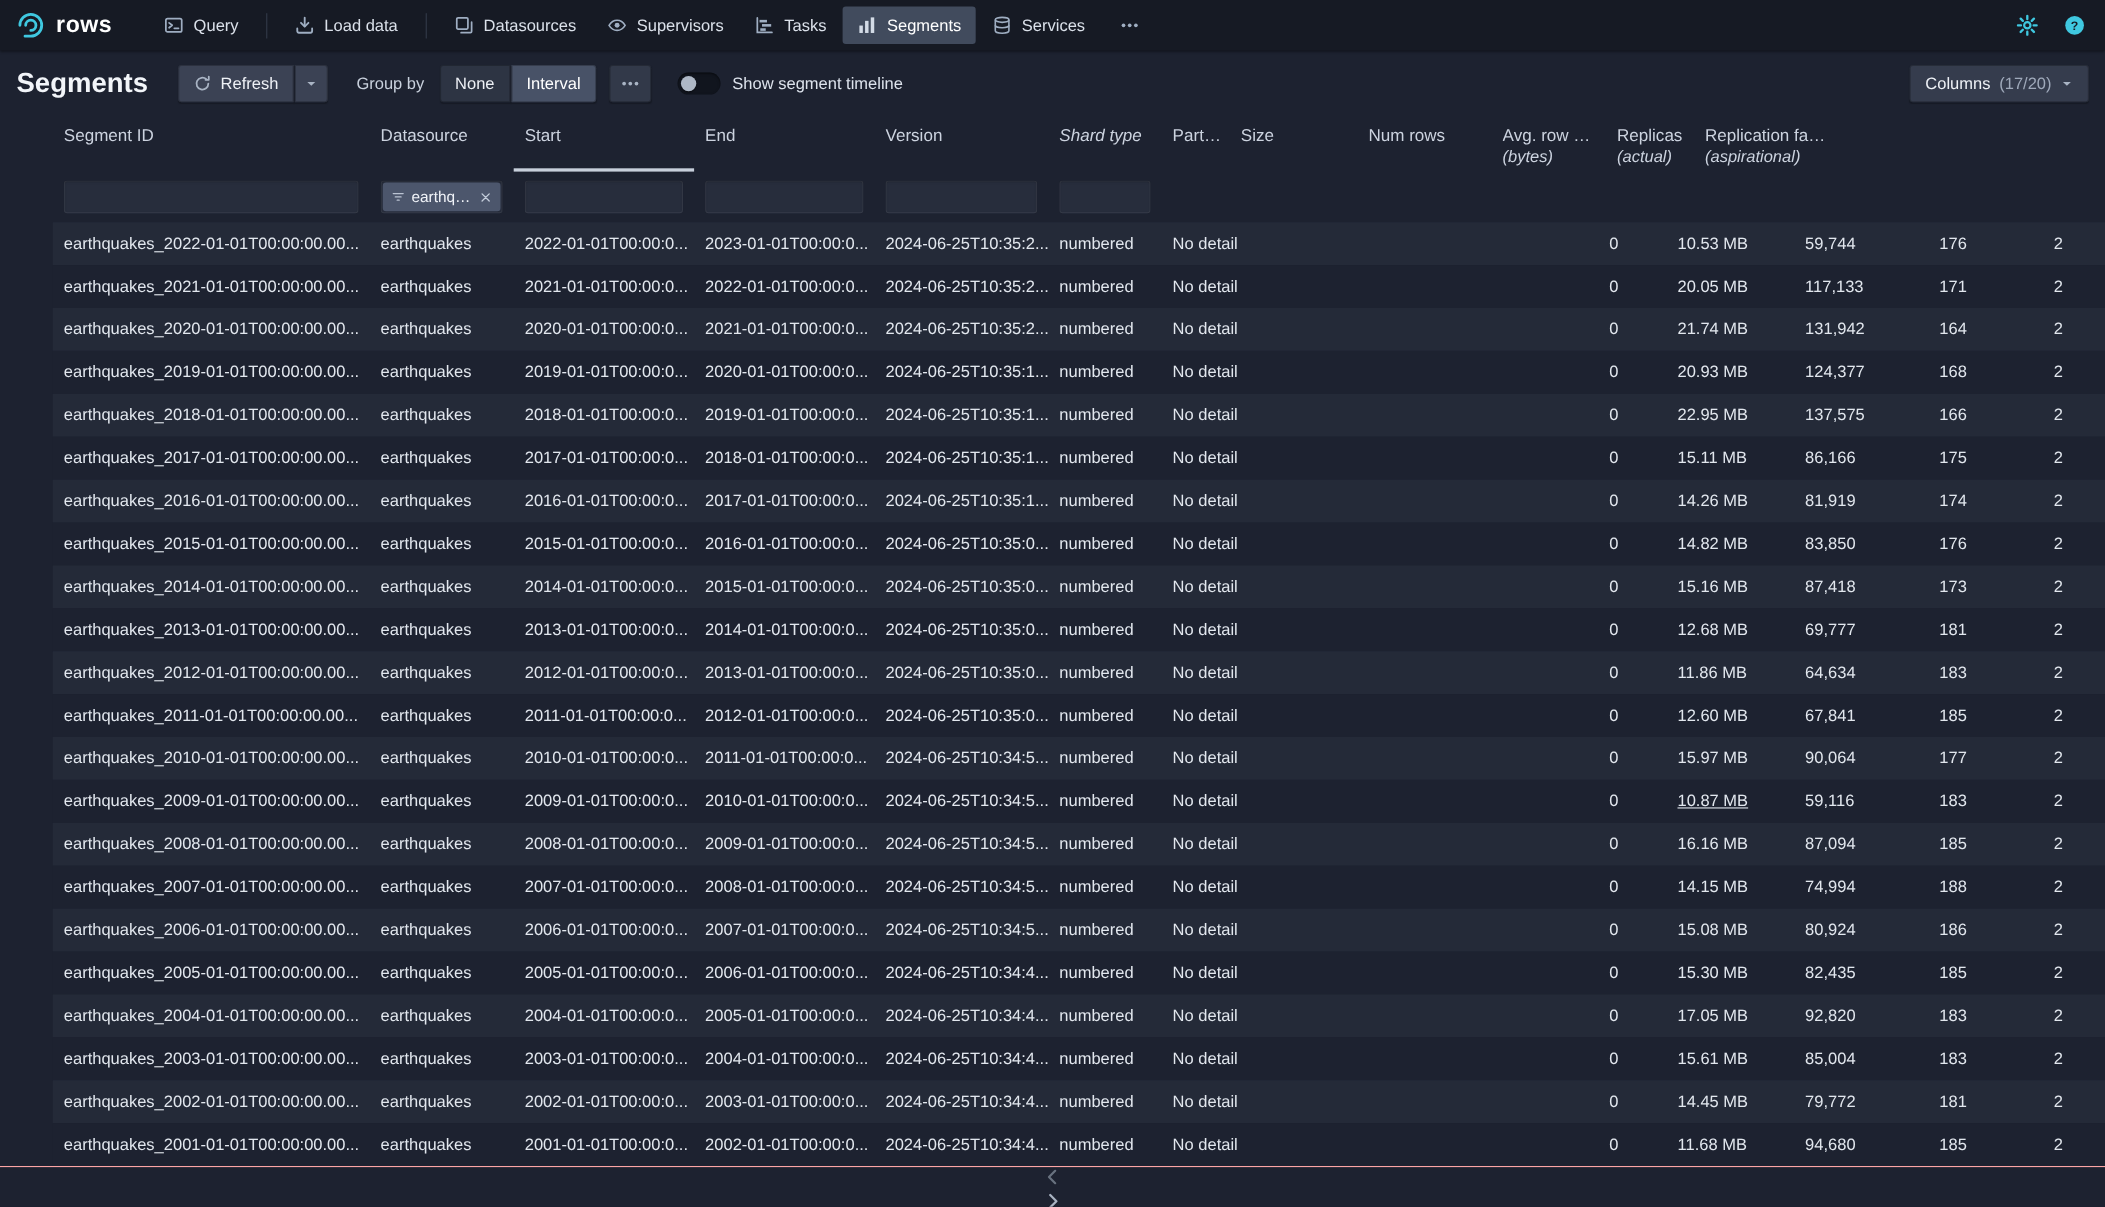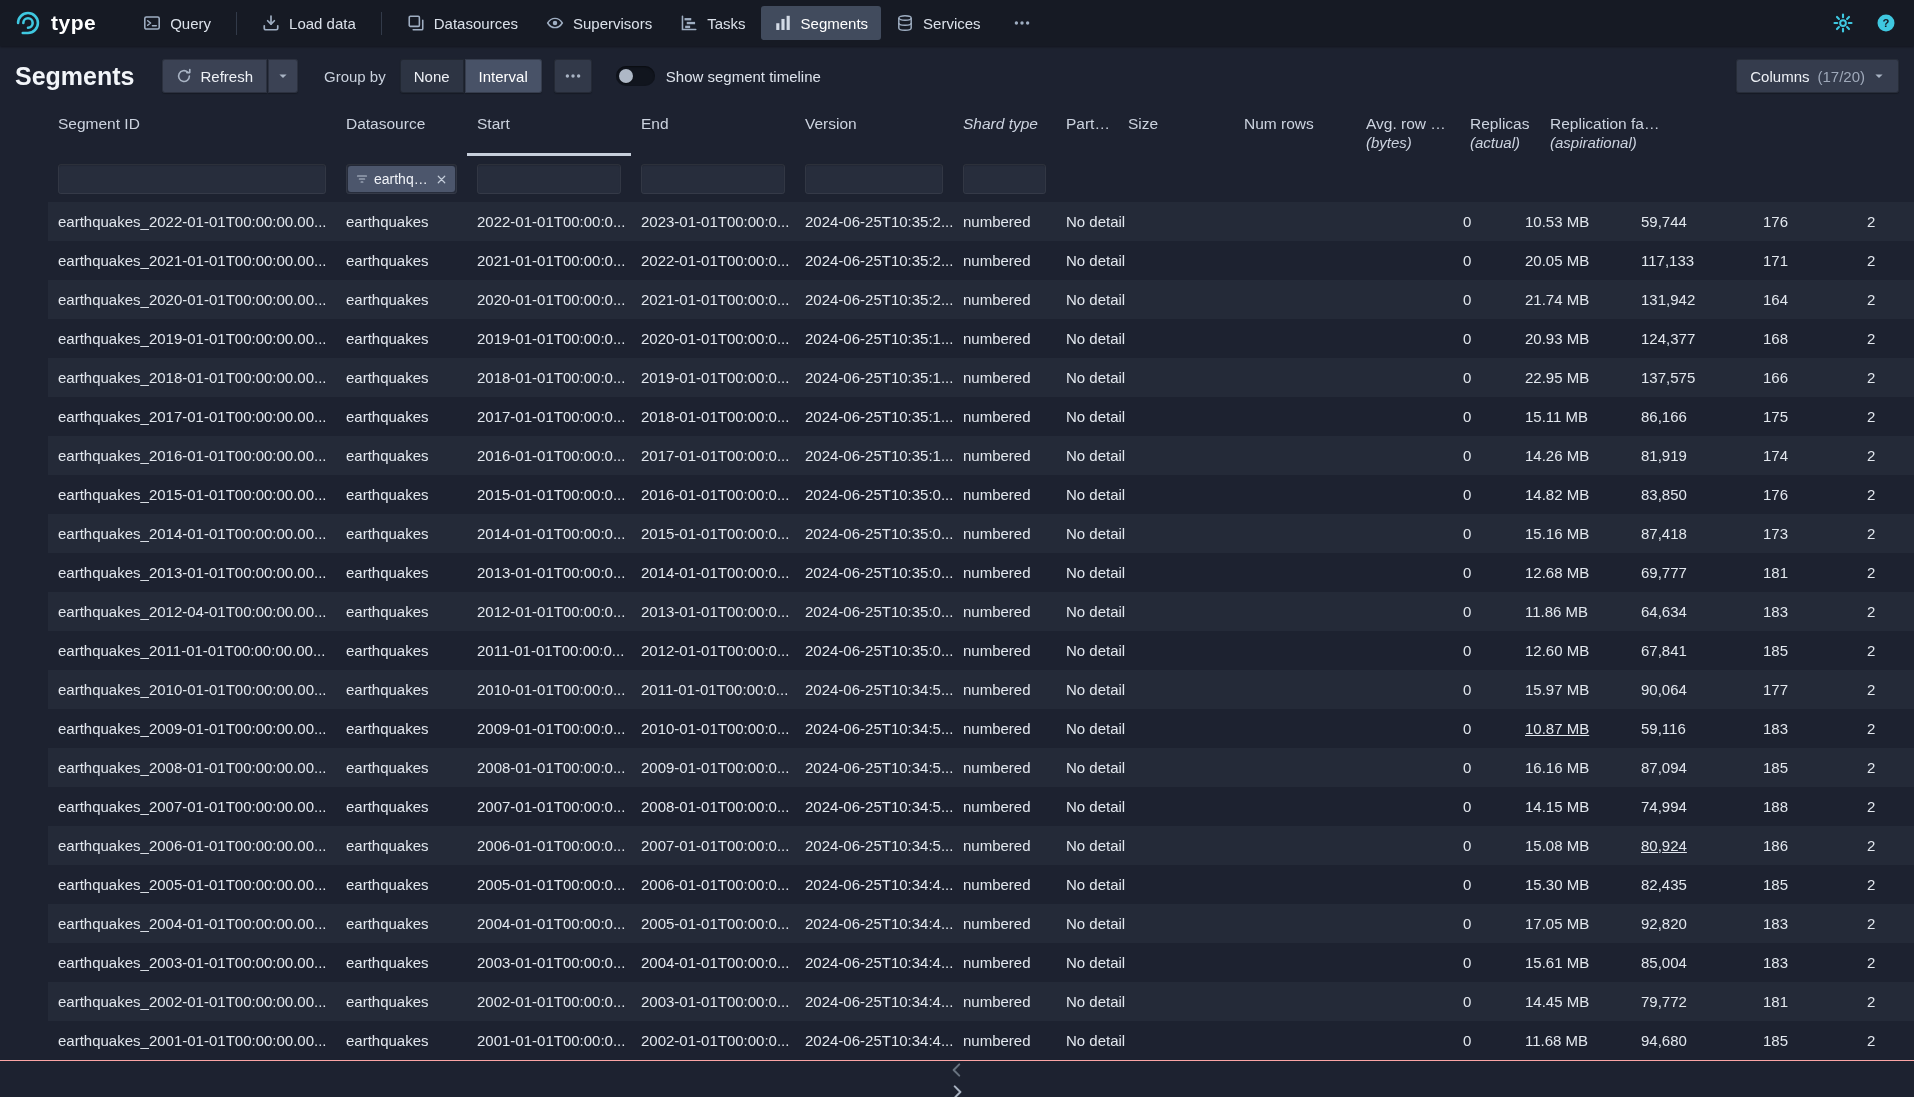--- a/index.html
+++ b/index.html
@@ -118,7 +118,7 @@
             </g>
           </svg>
         </span>
-      <span class="brand-name">type</span>
+      <span class="brand-name">rows</span>
     </div>
     <div class="nav-items">
         <div class="nav-item">

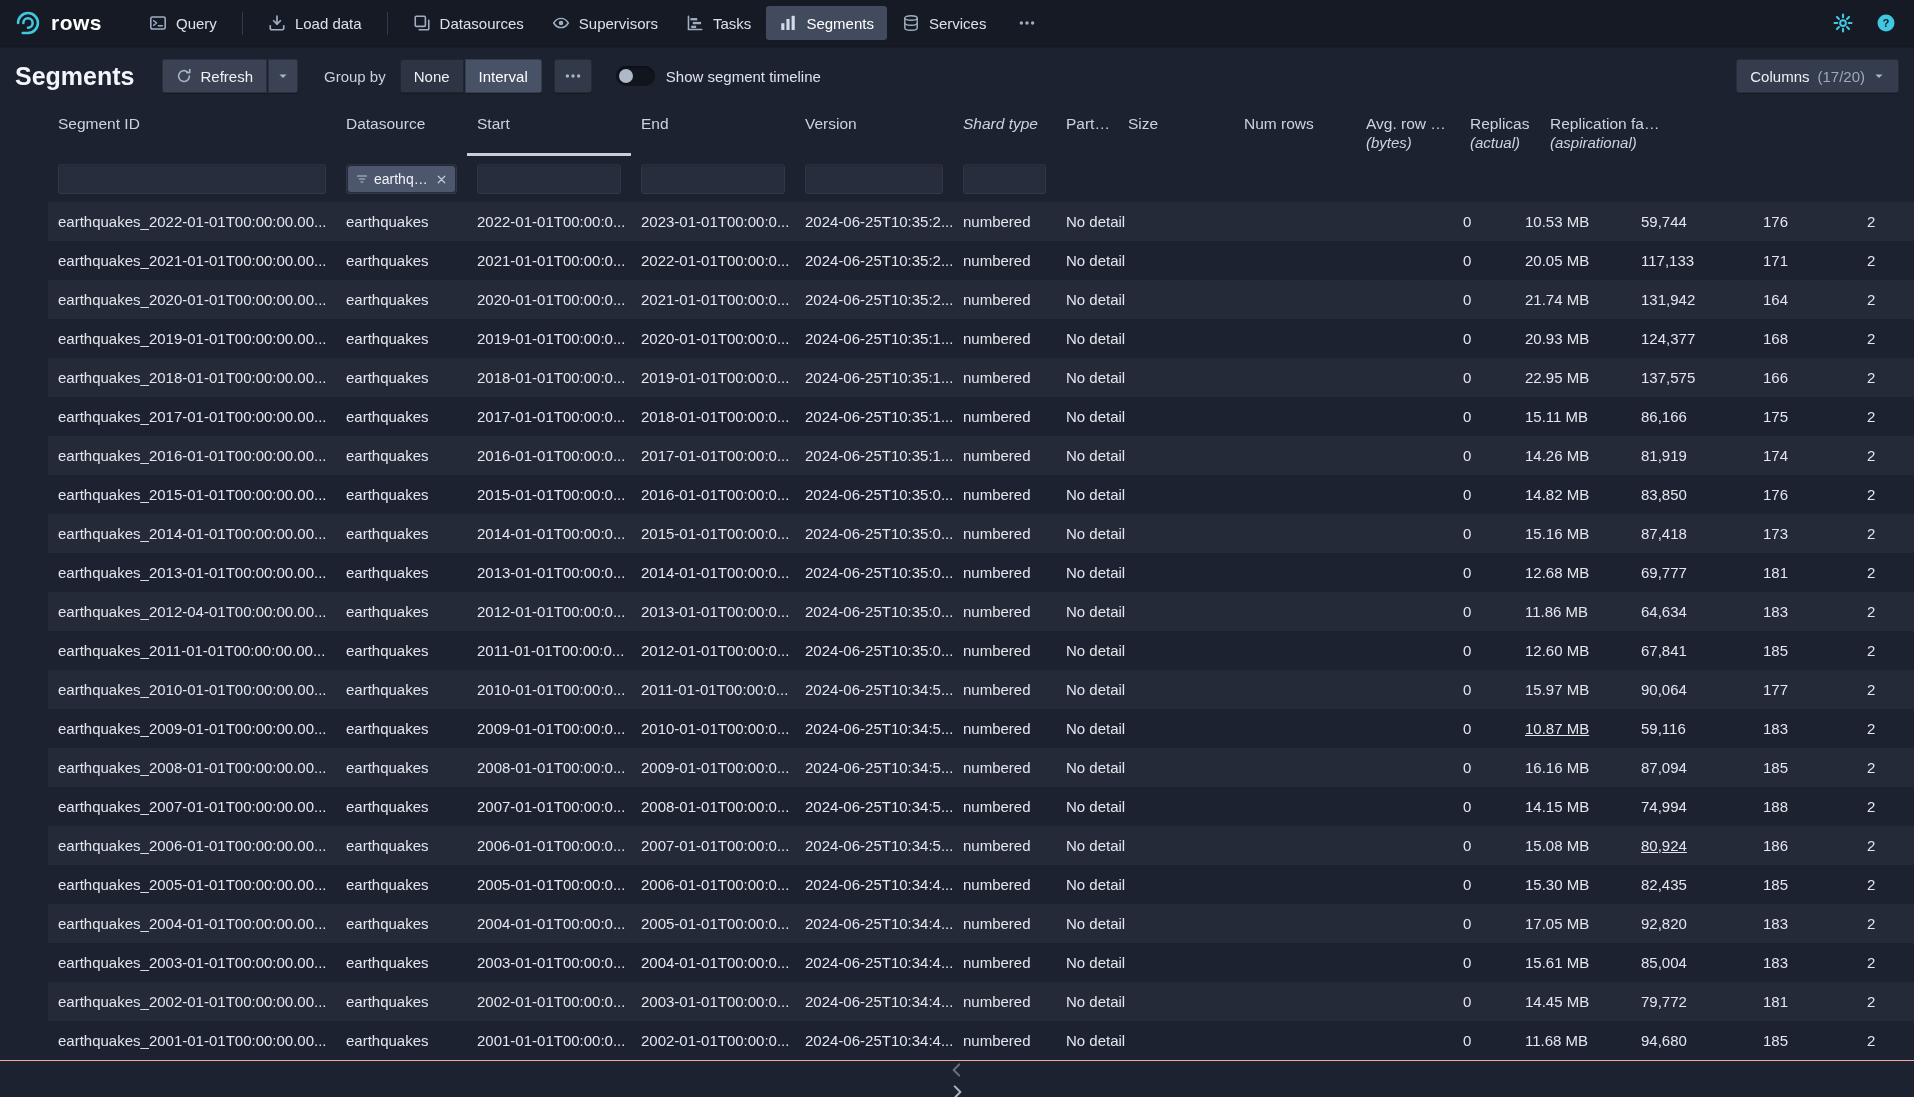--- a/index.html
+++ b/index.html
@@ -498,7 +498,7 @@
           <div class="td" style="width: 130px;">2</div>
         </div>
         <div class="tr">
-          <div class="td" style="width: 288px;">earthquakes_2012-04-01T00:00:00.00...</div>
+          <div class="td" style="width: 288px;">earthquakes_2012-01-01T00:00:00.00...</div>
           <div class="td" style="width: 131px;">earthquakes</div>
           <div class="td" style="width: 164px;">2012-01-01T00:00:0...</div>
           <div class="td" style="width: 164px;">2013-01-01T00:00:0...</div>

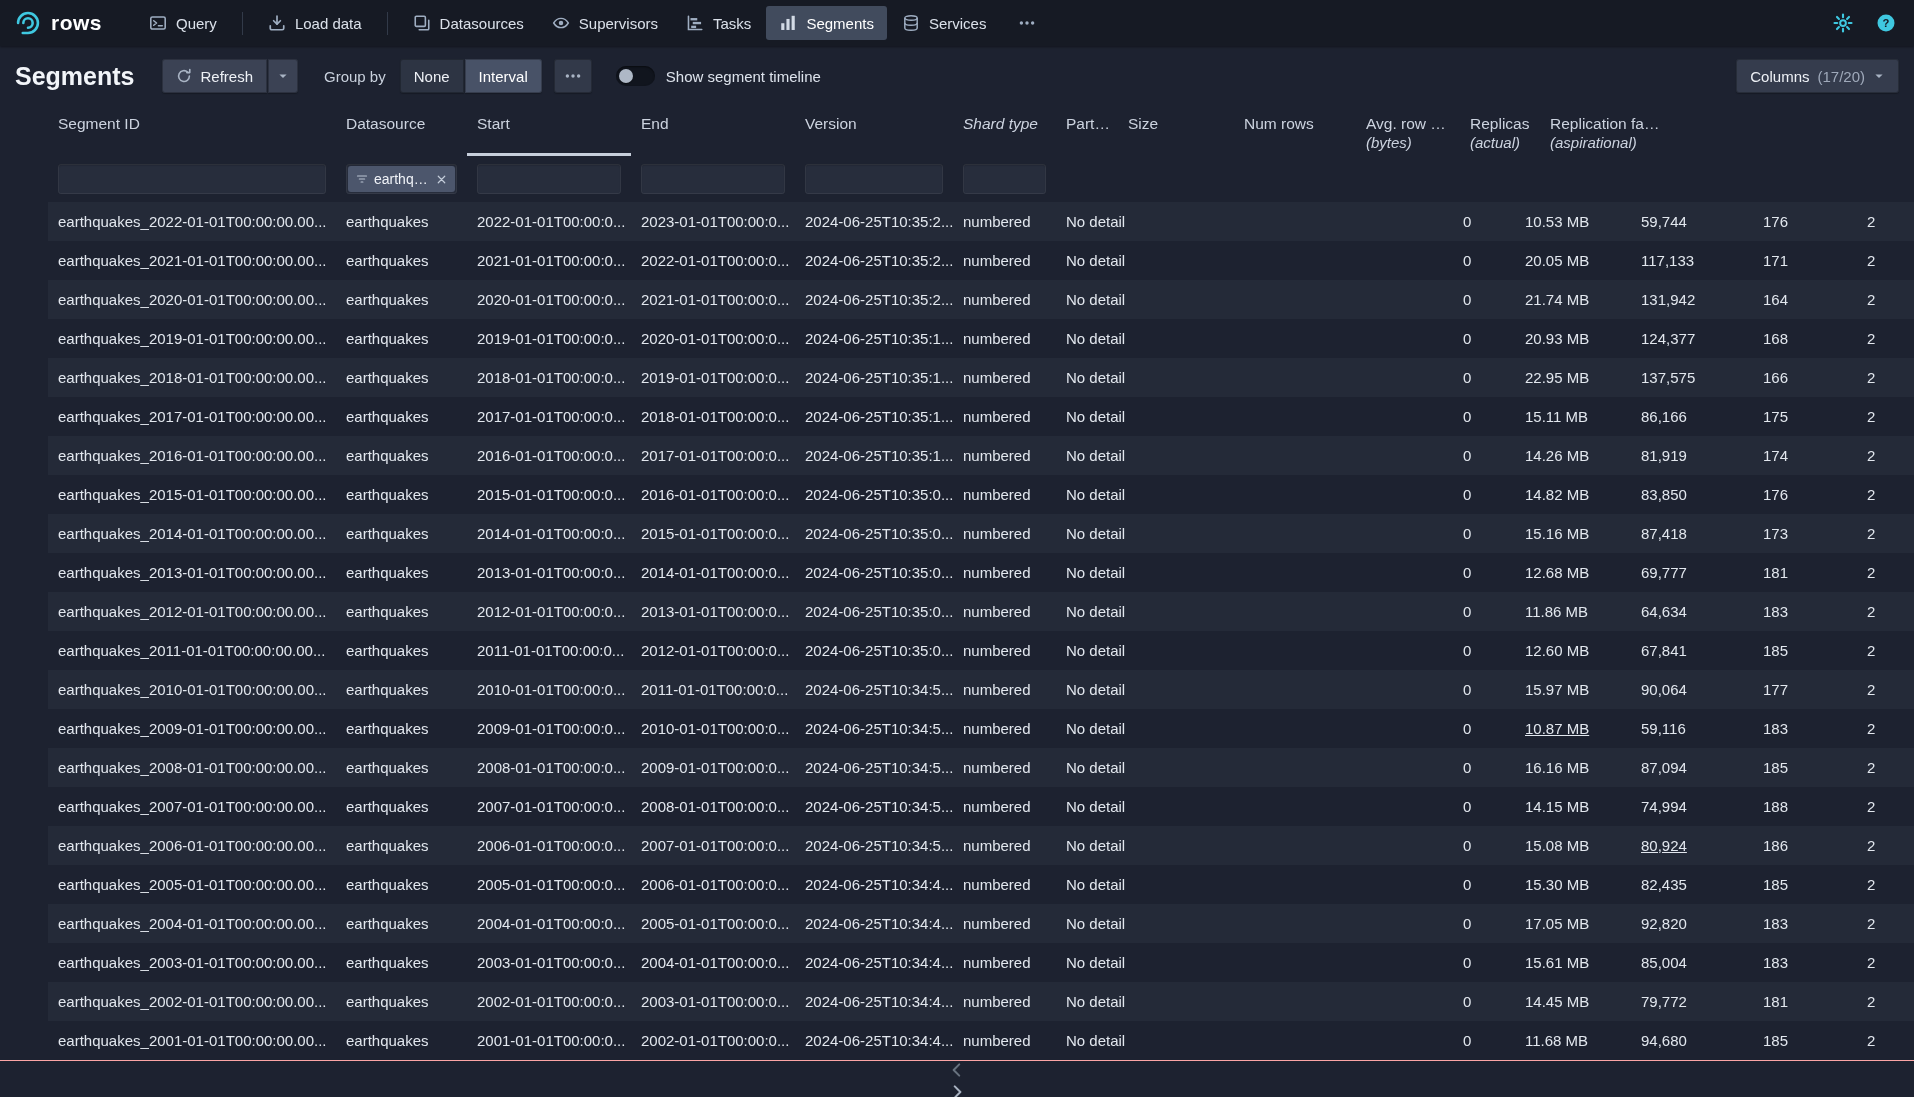--- a/index.html
+++ b/index.html
@@ -597,7 +597,7 @@
           <div class="td" style="width: 397px;">No detail</div>
           <div class="td" style="width: 62px;">0</div>
           <div class="td" style="width: 116px;">15.08 MB</div>
-          <div class="td right" style="width: 122px; text-decoration: underline;">80,924</div>
+          <div class="td right" style="width: 122px;">80,924</div>
           <div class="td" style="width: 104px;">186</div>
           <div class="td" style="width: 80px;">2</div>
           <div class="td" style="width: 130px;">2</div>

